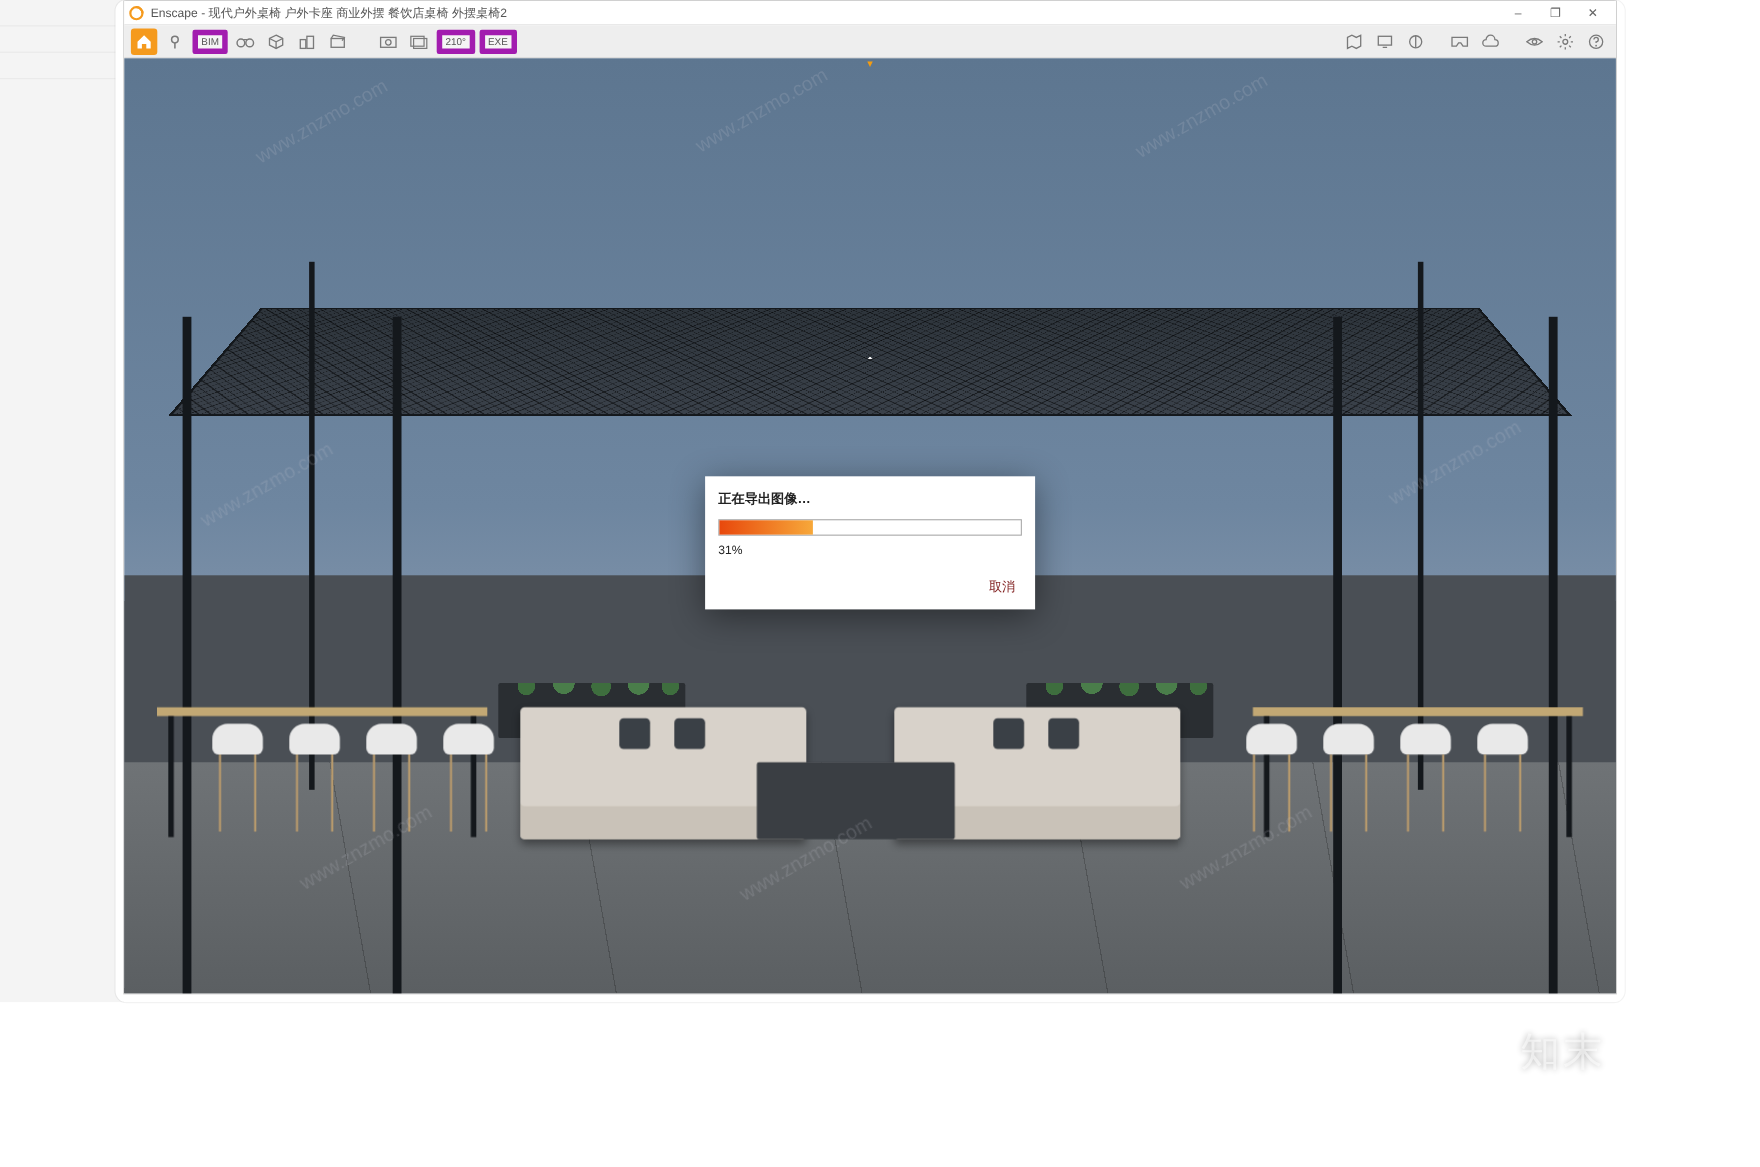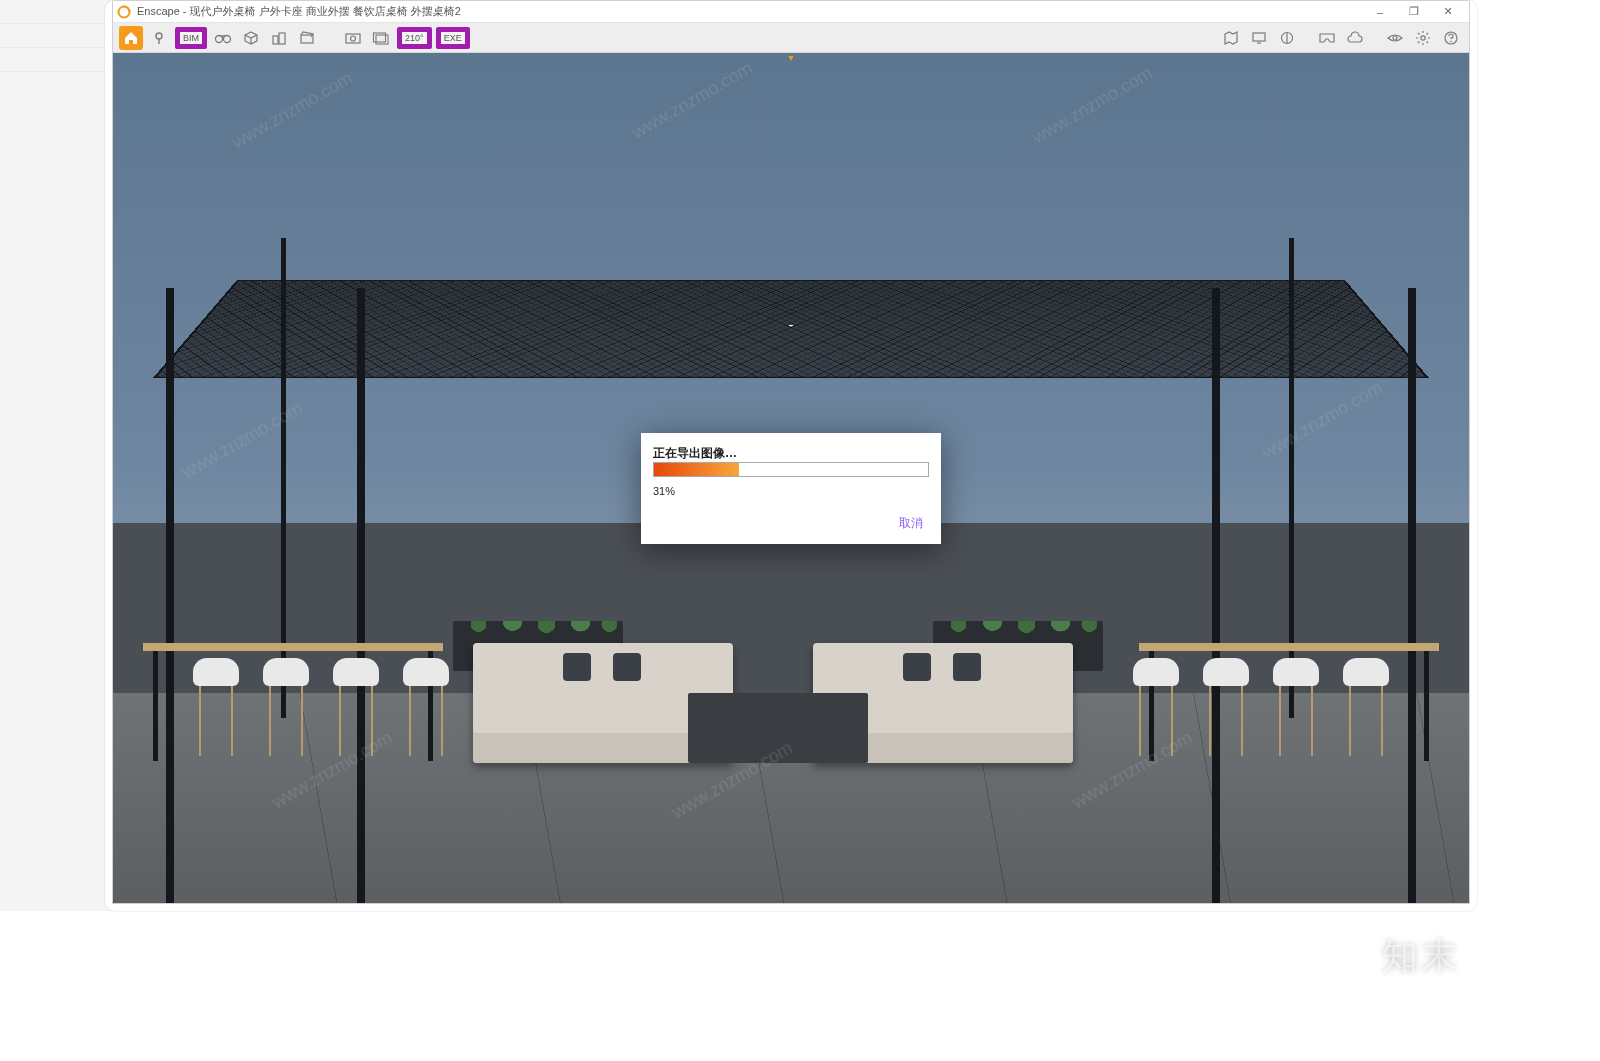--- a/index.html
+++ b/index.html
@@ -246,7 +246,7 @@
     z-index: 50;
   }
   .dialog-title{
-    font-size:12px;font-weight:bold;color:#222;margin-bottom:0;
+    font-size:12px;font-weight:bold;color:#222;margin-bottom:10px;
   }
   .progress-outer{
     width:100%;height:15px;border:1px solid #a9a9a9;background:#fff;

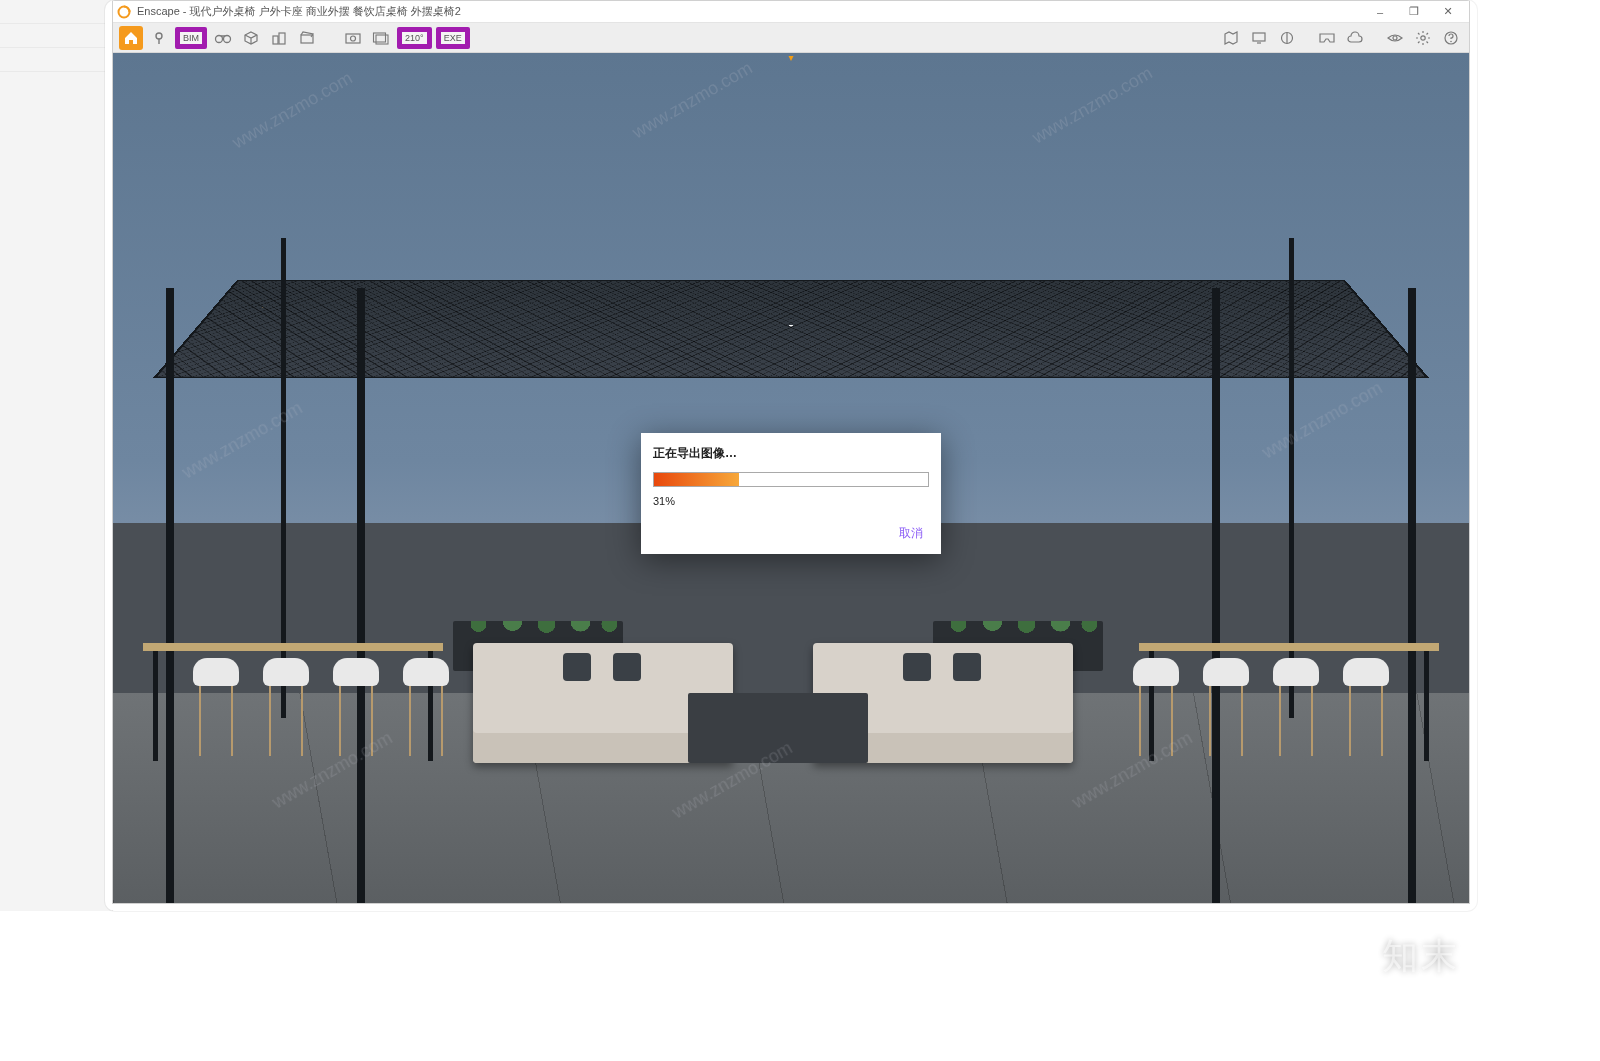--- a/index.html
+++ b/index.html
@@ -264,7 +264,7 @@
     display:flex;justify-content:flex-end;margin-top:14px;
   }
   .dialog-btn{
-    background:transparent;border:none;font-size:12px;color:#8b5cf6;
+    background:transparent;border:none;font-size:12px;color:#7f1d1d;
     padding:4px 6px;cursor:pointer;
   }
 

